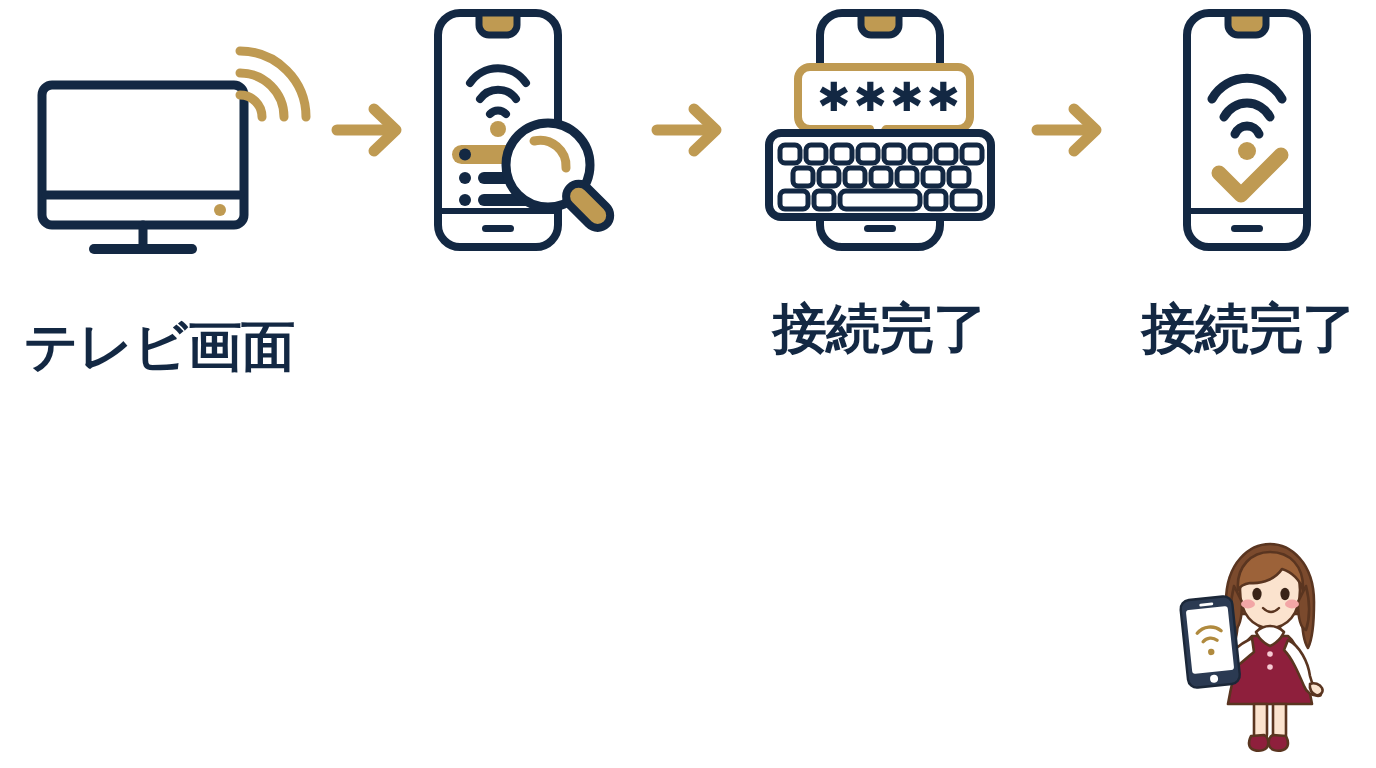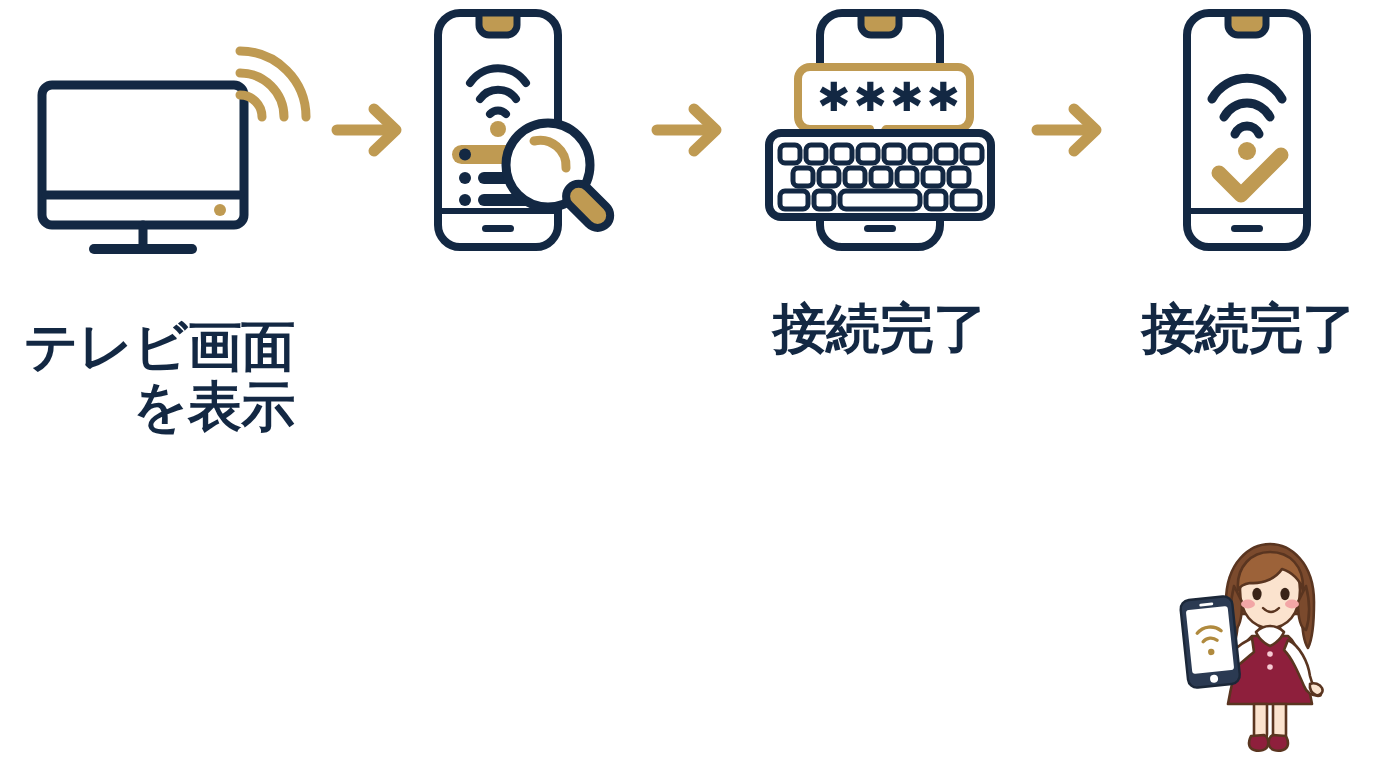--- a/index.html
+++ b/index.html
@@ -120,7 +120,6 @@
       </div>
       <div class="step-label">
         <span>テレビ画面</span>
-        <span class="line2">を表示</span>
       </div>
     </div>
 

